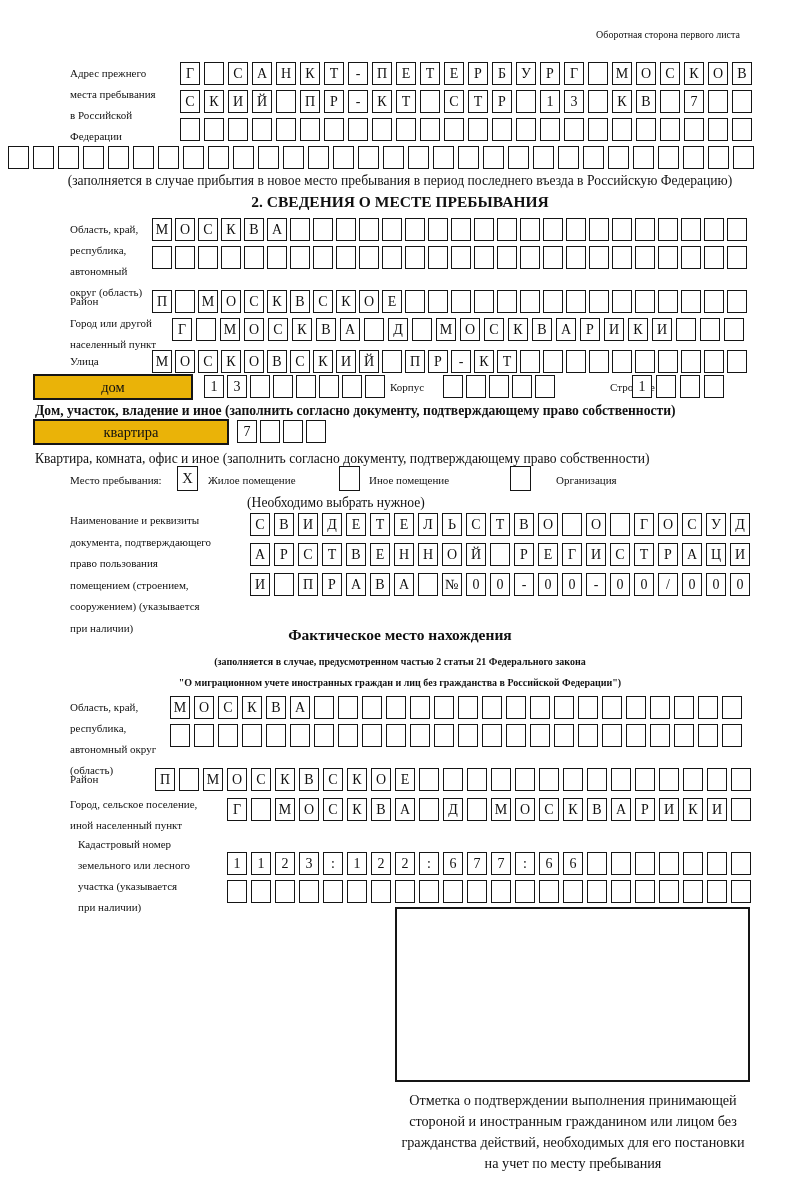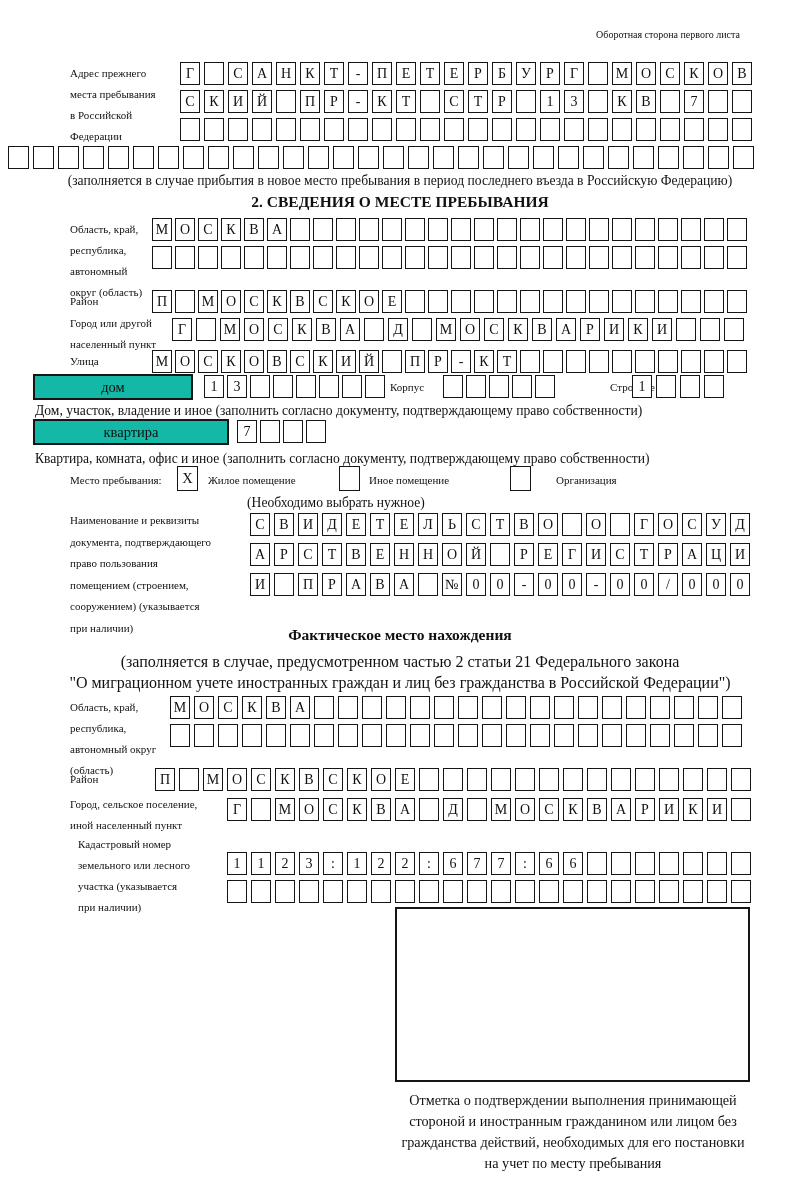--- a/index.html
+++ b/index.html
@@ -23,7 +23,7 @@
   .center { left:0; width:800px; text-align:center; }
   .sec-title { position:absolute; font-weight:bold; font-size:15.5px; }
   .bigbox {
-    position:absolute; height:26px; border:2px solid #151515; background:#14b8a6;
+    position:absolute; height:26px; border:2px solid #151515; background:#eab308;
     display:flex; align-items:center; justify-content:center; font-size:14.5px;
   }
   .checkbox {

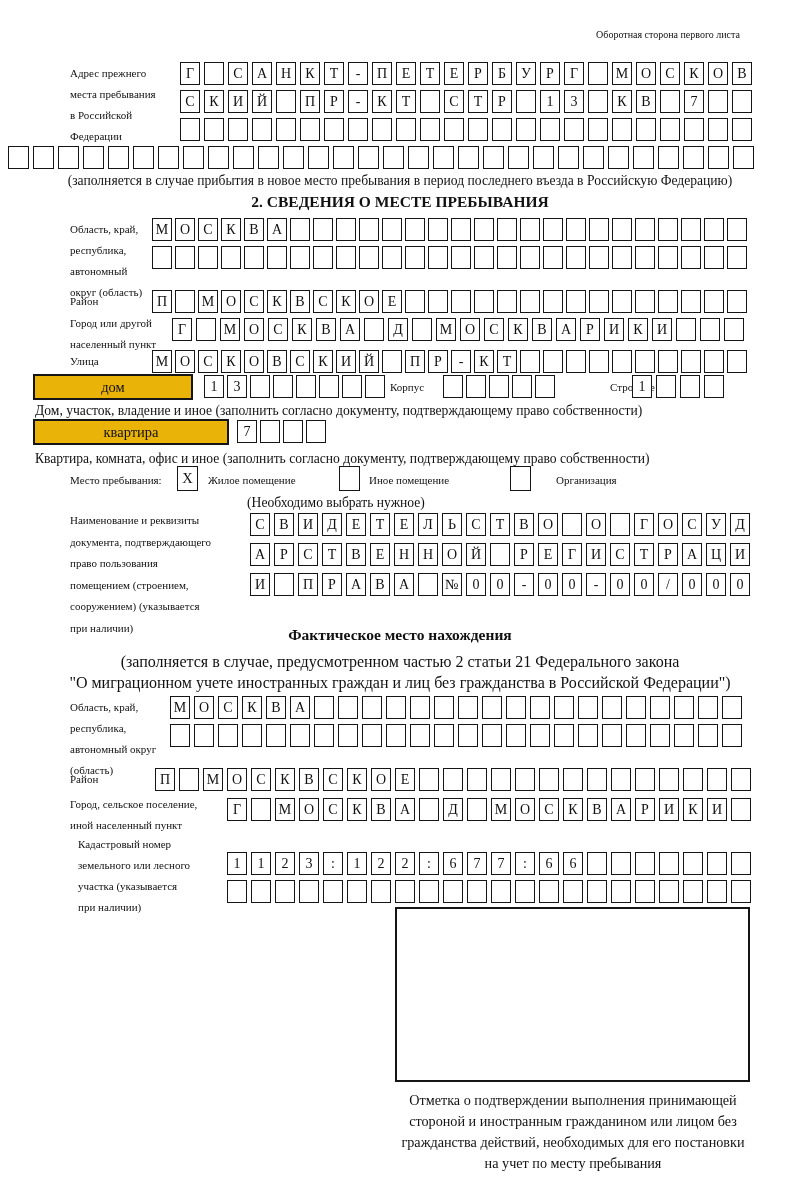--- a/index.html
+++ b/index.html
@@ -336,7 +336,7 @@
       <div class="cbox"></div>
       <div class="cbox"></div>
     </div>
-  <div class="cap" style="left:35px; top:401px;">Дом, участок, владение и иное (заполнить согласно документу, подтверждающему право собственности)</div>
+  <div class="cap" style="left:35px; top:401px;font-weight:bold;">Дом, участок, владение и иное (заполнить согласно документу, подтверждающему право собственности)</div>
 
   <div class="bigbox" style="left:33px; top:419px; width:196px;">
     <span>квартира</span>

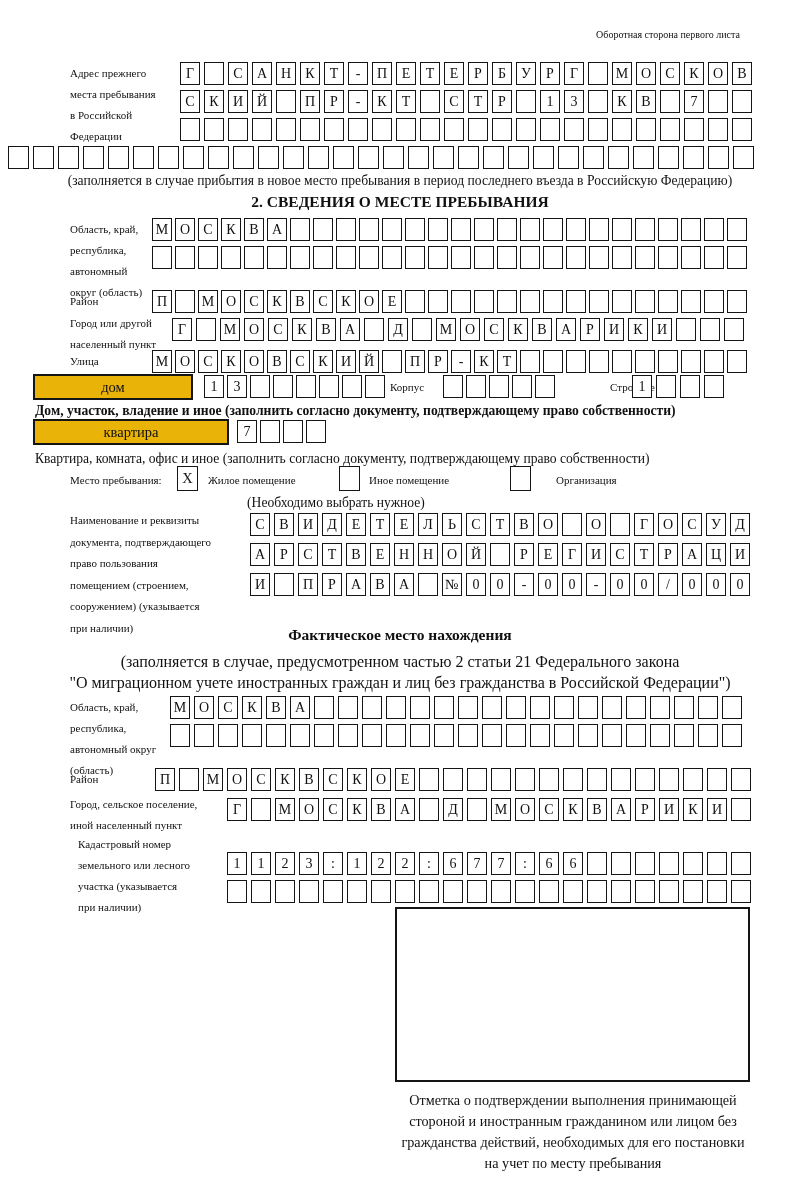--- a/index.html
+++ b/index.html
@@ -435,7 +435,7 @@
     </div>
 
   <div class="sec-title center" style="top:626px;">Фактическое место нахождения</div>
-  <div class="cap center" style="top:651px; white-space:pre-line; font-size:16px; line-height:21px;">(заполняется в случае, предусмотренном частью 2 статьи 21 Федерального закона
+  <div class="cap center" style="top:651px; white-space:pre-line; font-size:10px; line-height:21px;font-weight:bold;">(заполняется в случае, предусмотренном частью 2 статьи 21 Федерального закона
 "О миграционном учете иностранных граждан и лиц без гражданства в Российской Федерации")</div>
 
   <div class="lbl" style="left:70px; top:697px; width:130px;">Область, край,

